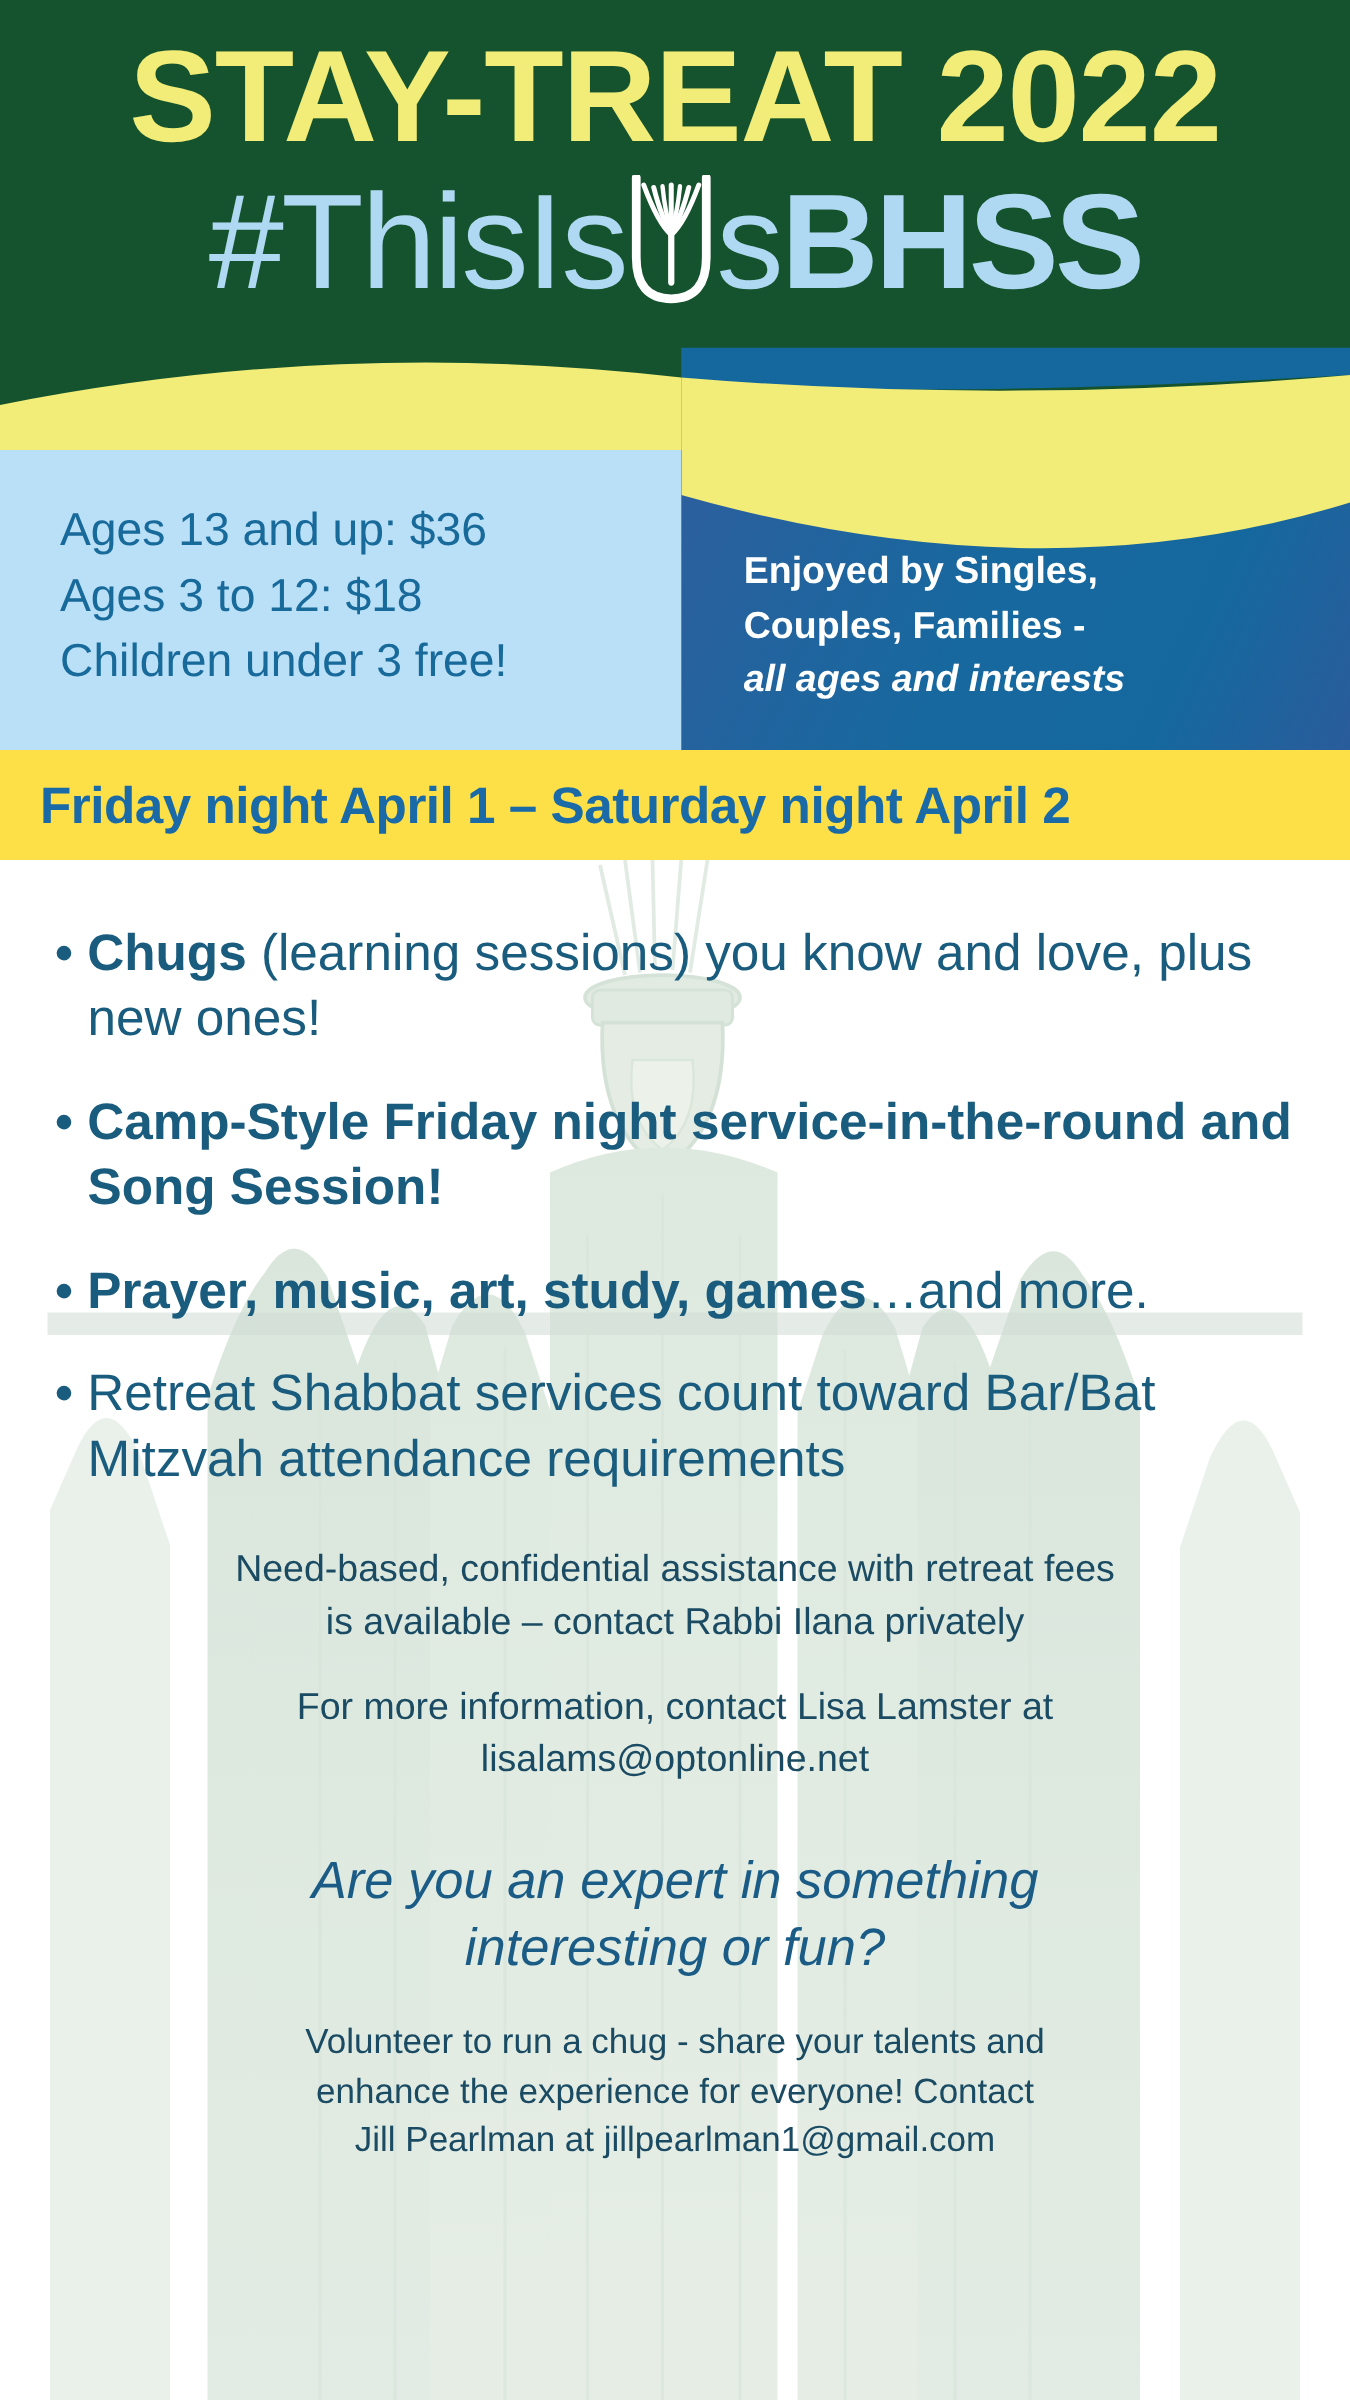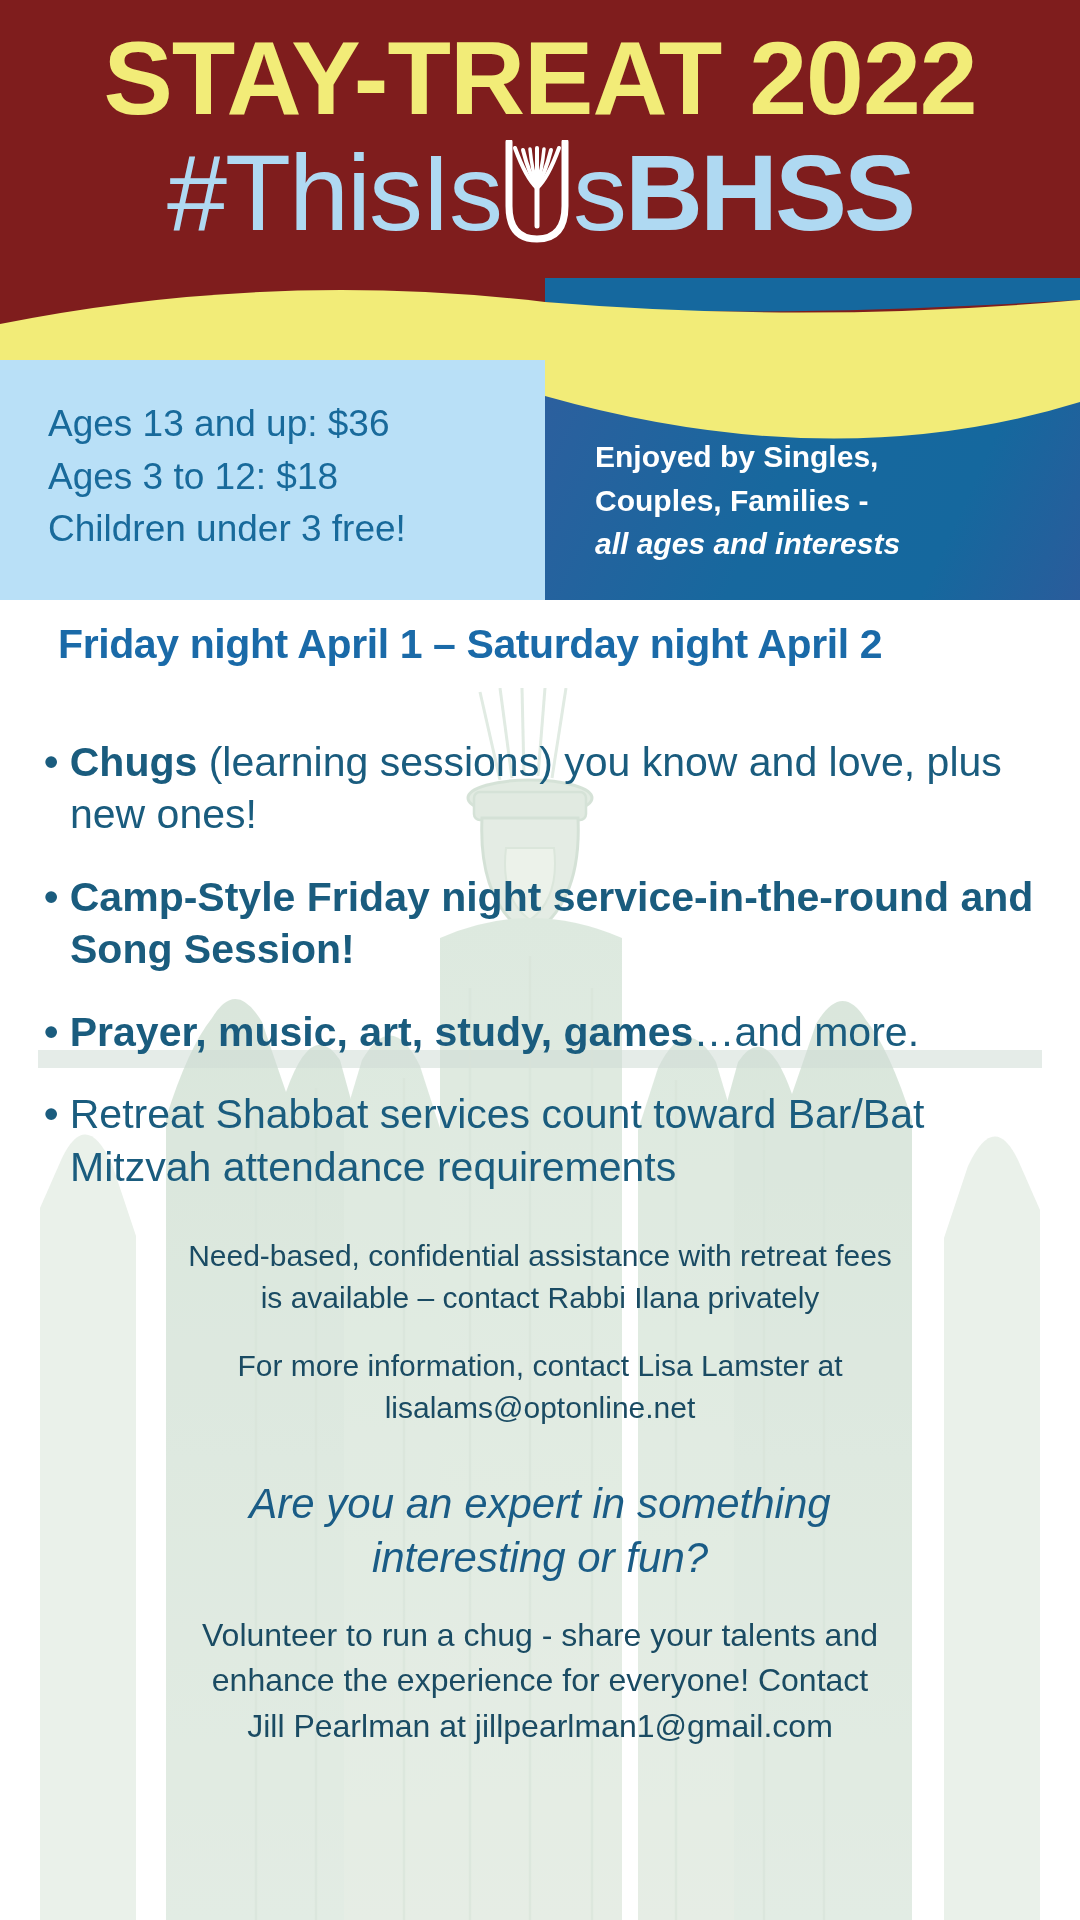--- a/index.html
+++ b/index.html
@@ -15,7 +15,7 @@
   
   .header {
     position:absolute; left:0; top:0; width:1080px; height:360px;
-    background:#7f1d1d; overflow:hidden;
+    background:#14532d; overflow:hidden;
   }
   .header-inner { position:relative; z-index:3; padding-top:24px; }
   .title-line1 {

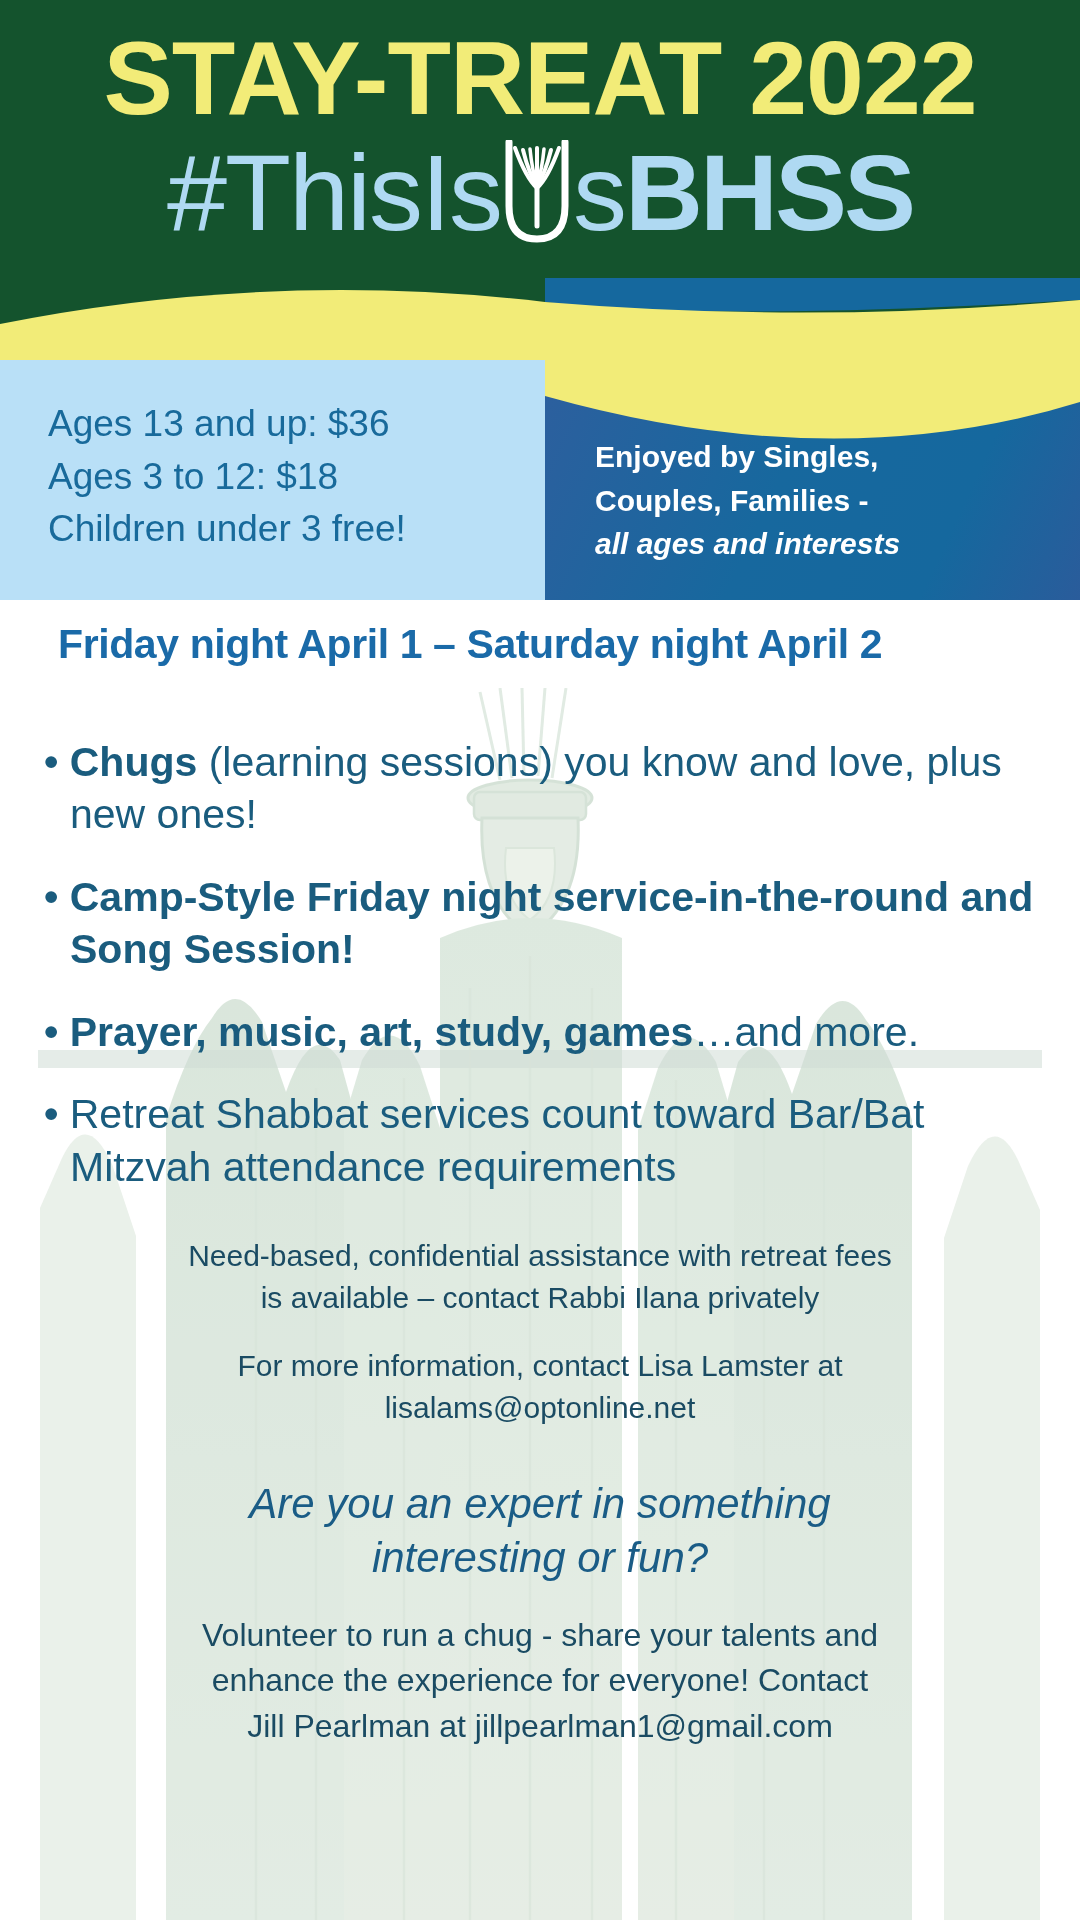--- a/index.html
+++ b/index.html
@@ -65,7 +65,7 @@
   
   .date-banner {
     position:absolute; left:0; top:600px; width:1080px; height:88px;
-    background:#ffffff; display:flex; align-items:center; padding-left:58px;
+    background:#fde047; display:flex; align-items:center; padding-left:32px;
   }
   .date-text {
     color:#1A6AA8; font-size:41px; font-weight:bold; letter-spacing:-0.4px;

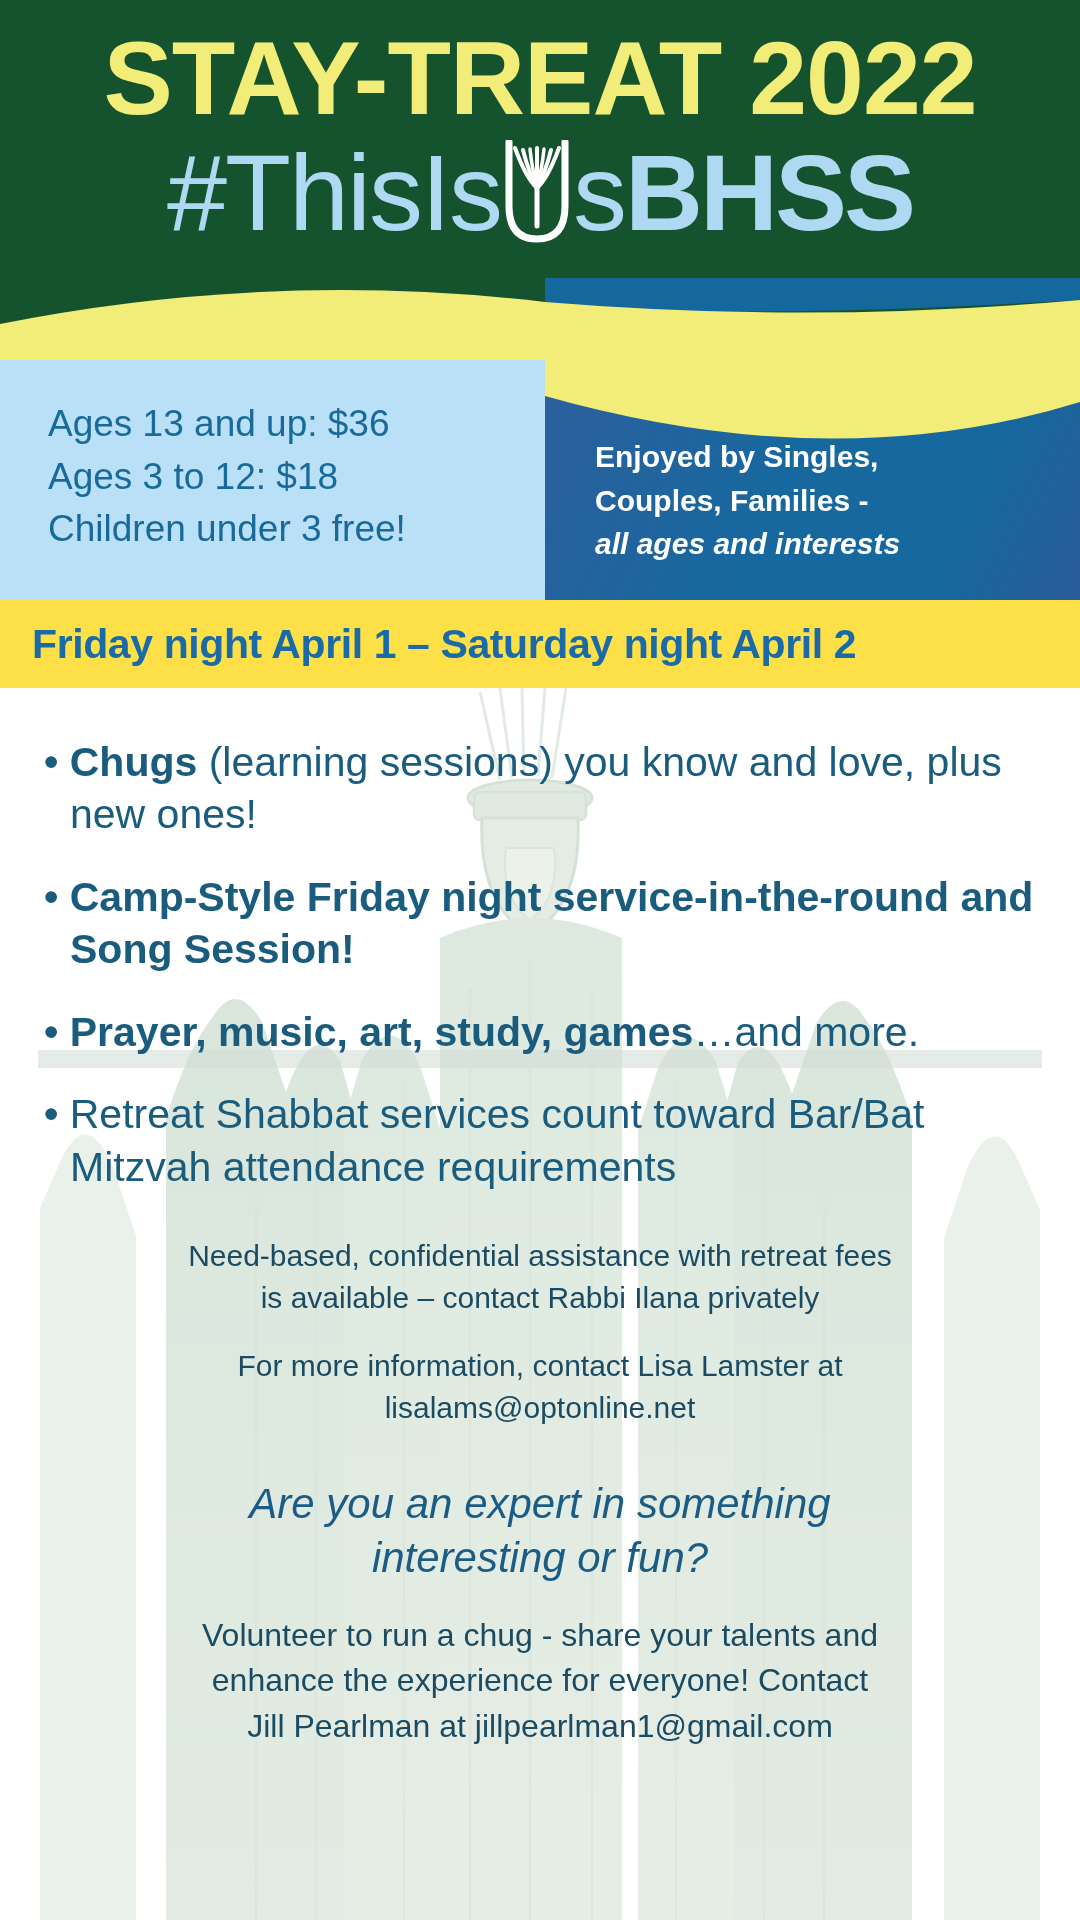--- a/index.html
+++ b/index.html
@@ -103,7 +103,7 @@
     font-style:italic; line-height:1.28; margin-top:48px; padding:0 80px;
   }
   .volunteer {
-    text-align:center; color:#1A4B63; font-size:32px; line-height:1.42;
+    text-align:center; color:#1A4B63; font-size:28px; line-height:1.42;
     margin-top:28px; padding:0 70px;
   }
 </style>

